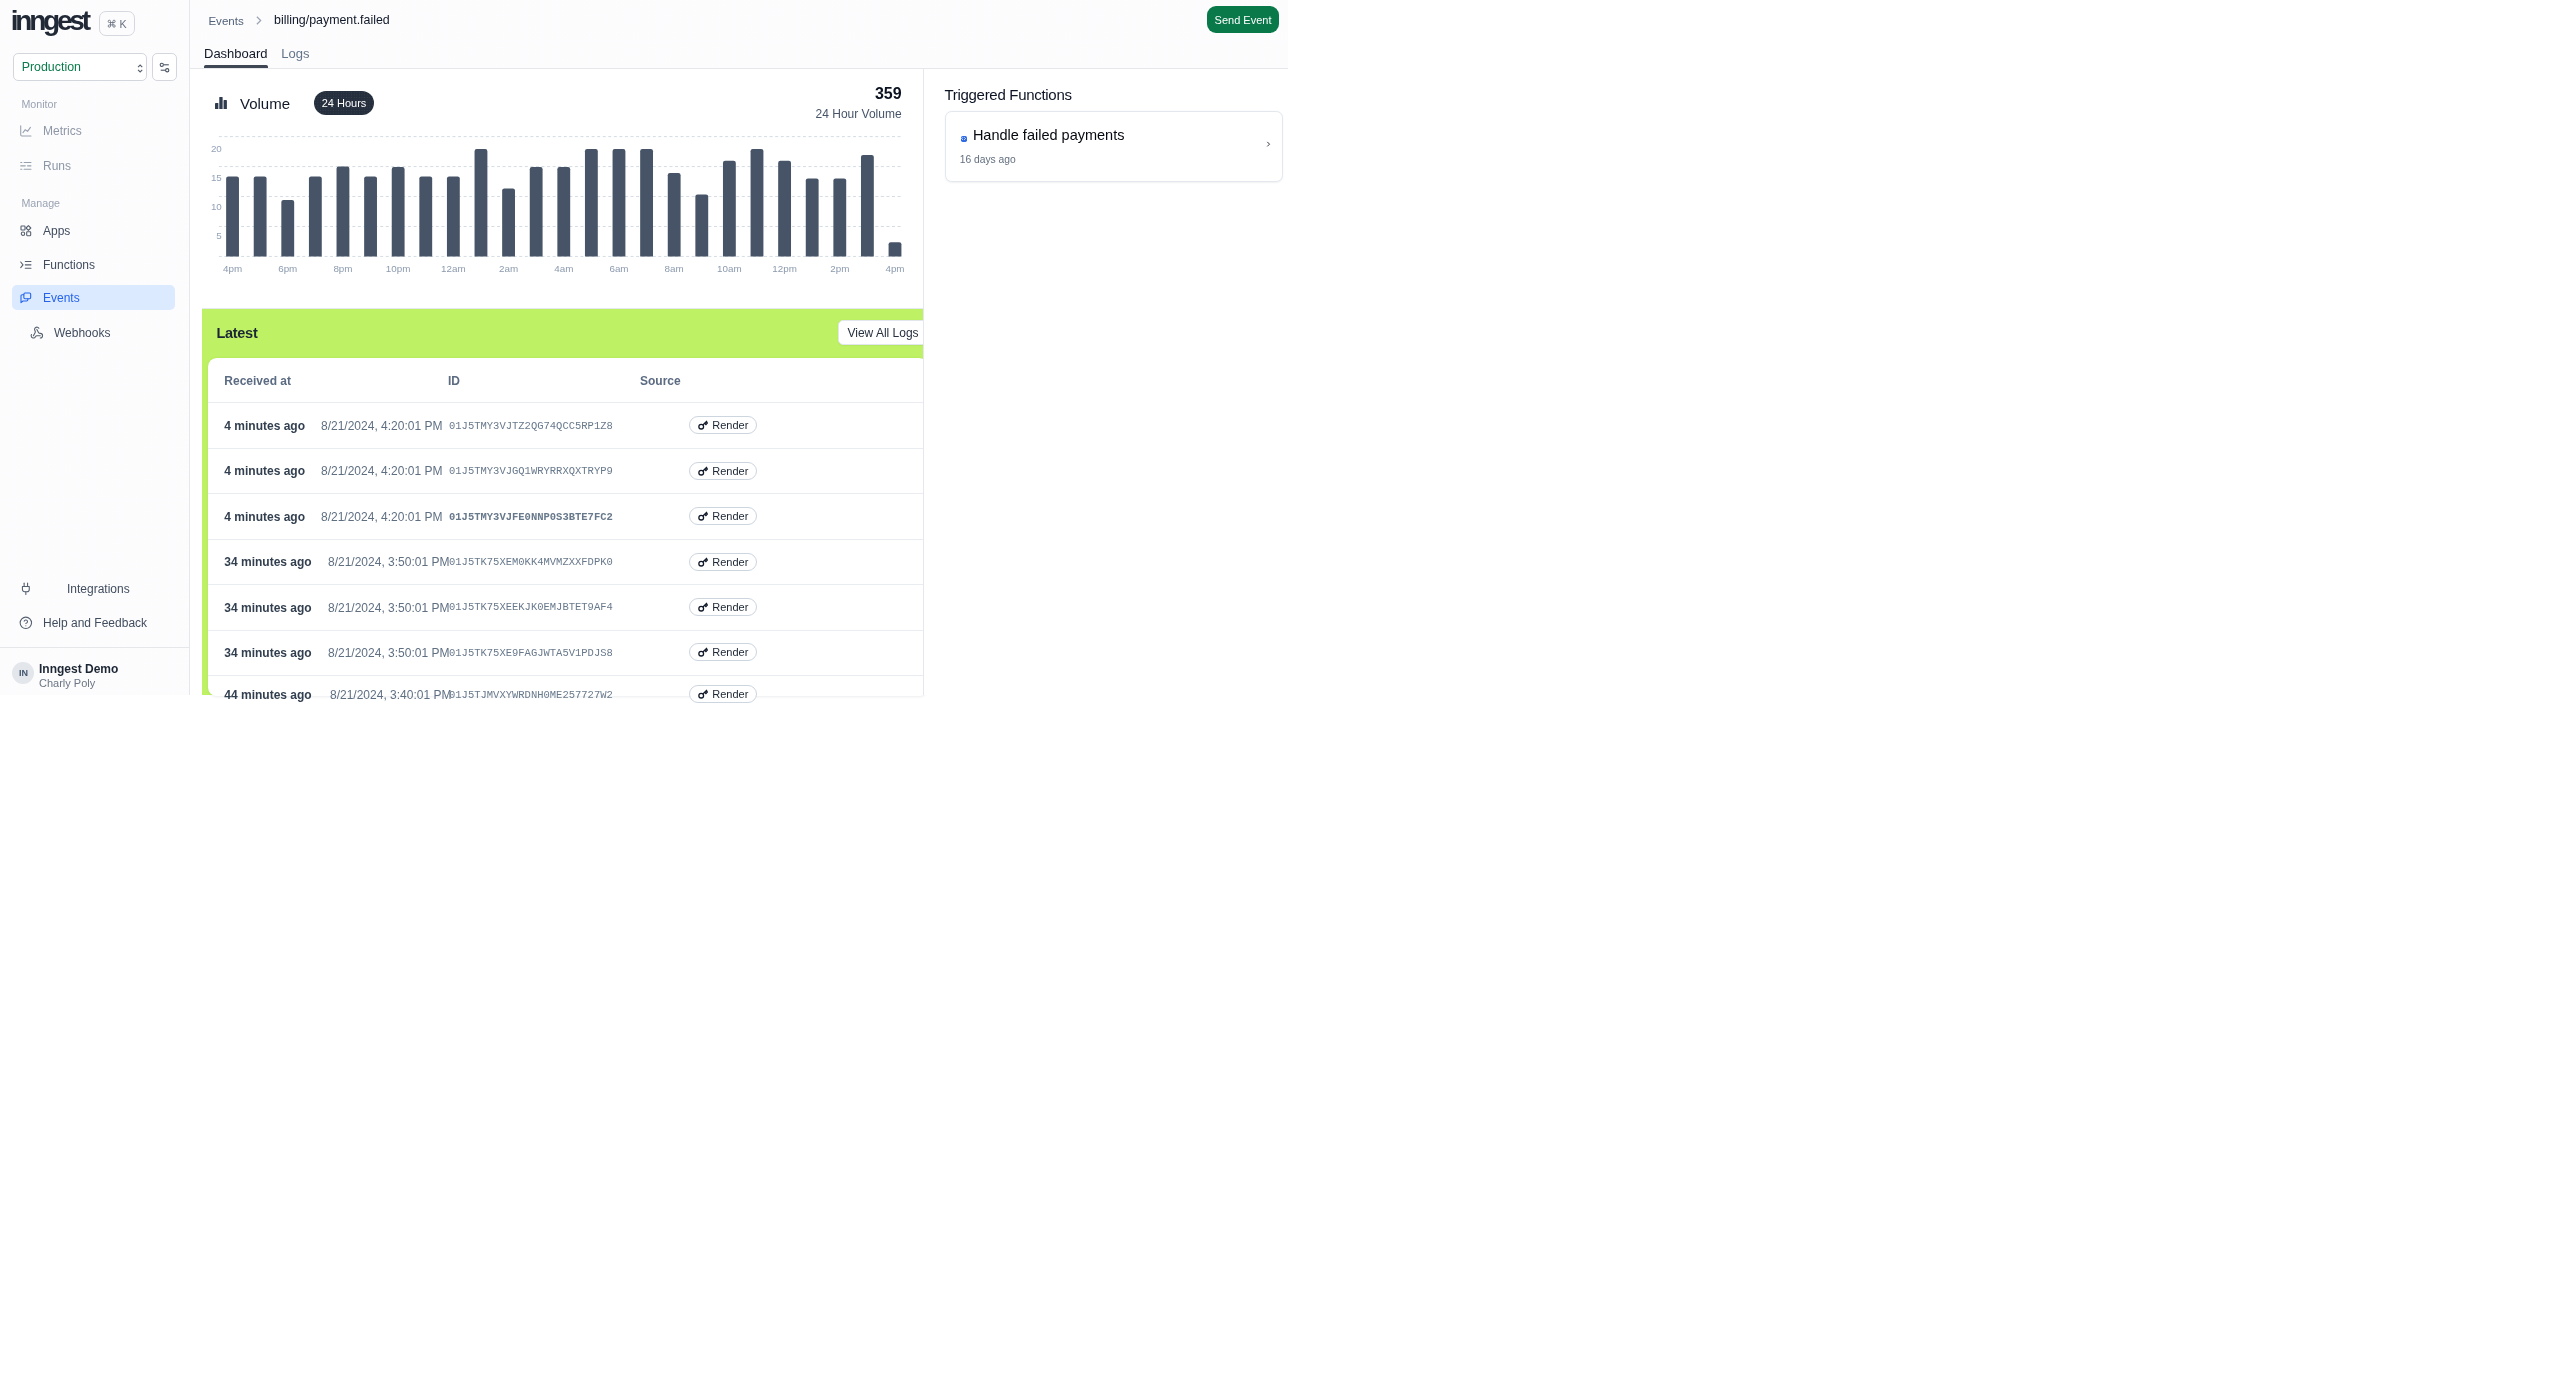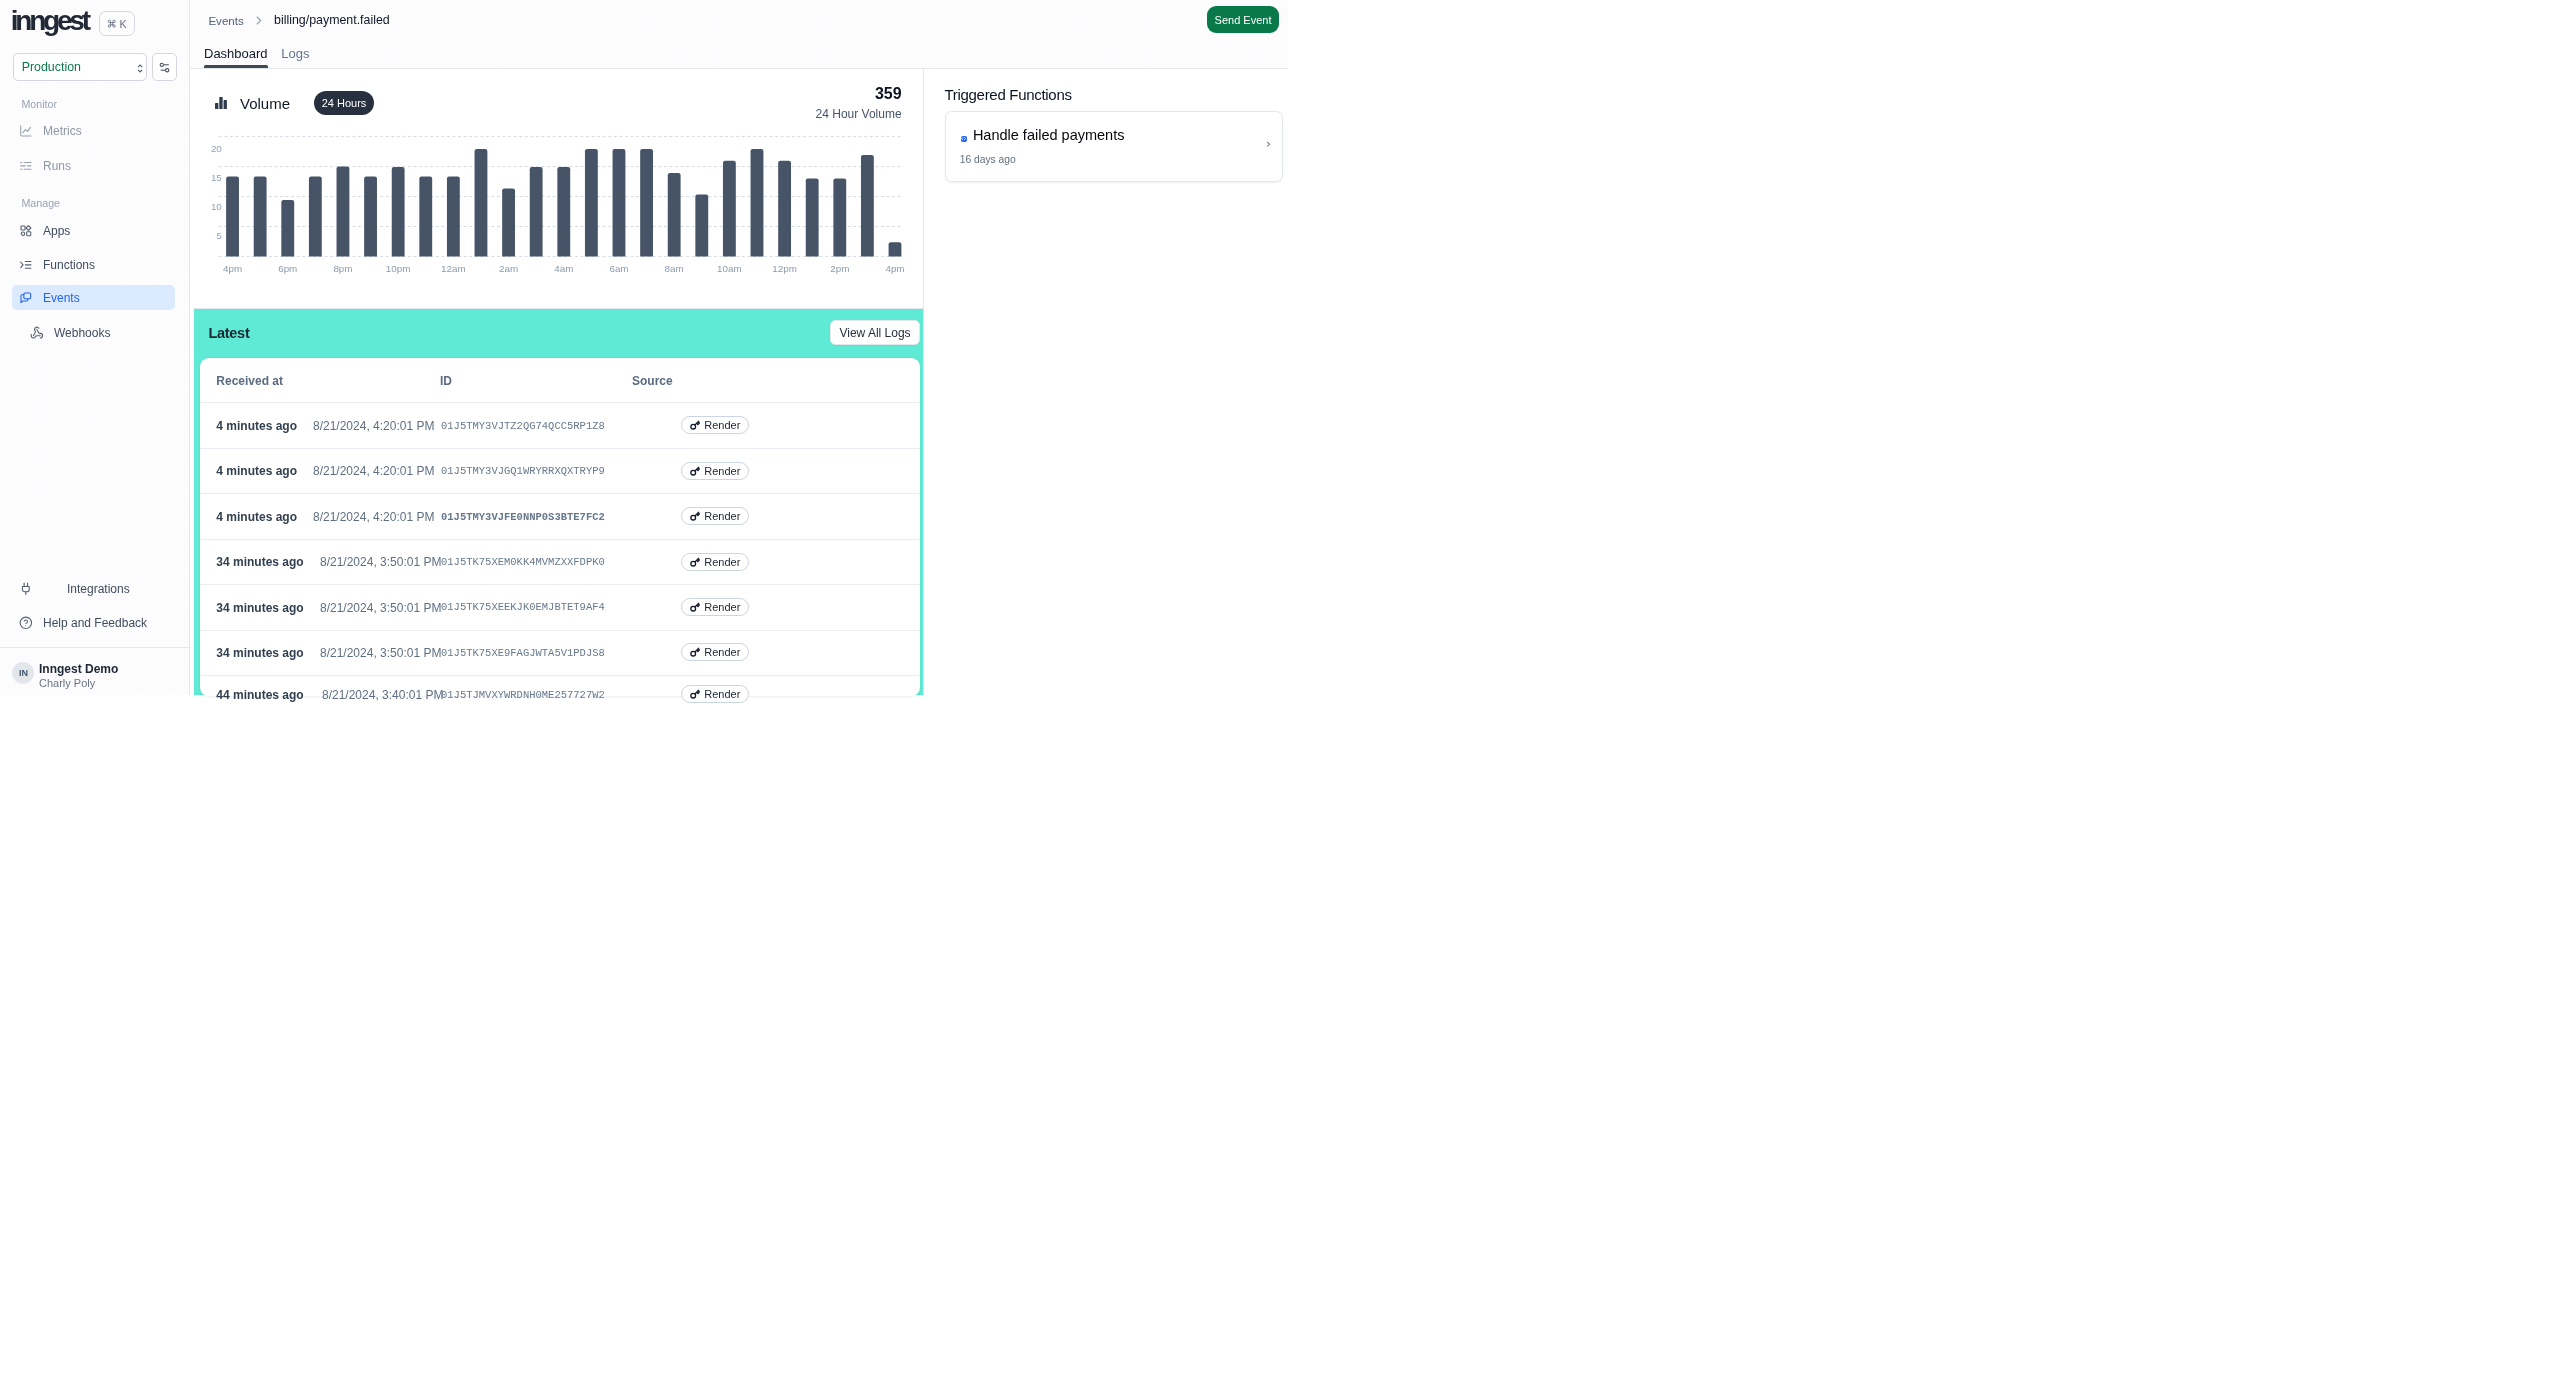--- a/index.html
+++ b/index.html
@@ -37,7 +37,7 @@
   #sendbtn { right:9px; top:6px; width:72px; height:27px; background:#09794a; border-radius:9px; color:#fff; font-size:11px; display:flex; align-items:center; justify-content:center; }
   
   #main { left:190px; top:69px; width:733px; height:626px; background:#fff; }
-  #latest { left:4px; top:239px; width:733px; height:387px; background:#5eead4; border-top:0.9px solid #e4e8ef; }
+  #latest { left:12px; top:239px; width:733px; height:387px; background:#bef264; border-top:0.9px solid #e4e8ef; }
   #volrow { left:25px; top:22px; height:24px; display:flex; align-items:center; }
   #voltxt { margin-left:13px; font-size:15px; color:#101828; }
   #volpill { margin-left:24px; height:23.5px; border-radius:12px; background:#252e3c; background-image:radial-gradient(circle, rgba(255,255,255,0.09) 0.5px, rgba(255,255,255,0) 0.7px); background-size:2.6px 2.6px; color:#fff; font-size:11px; display:flex; align-items:center; padding:0 7.7px; }

